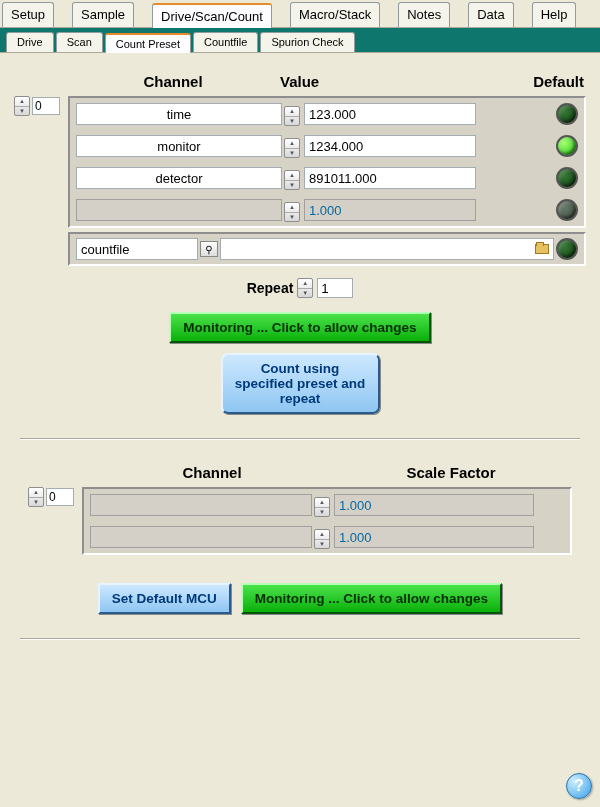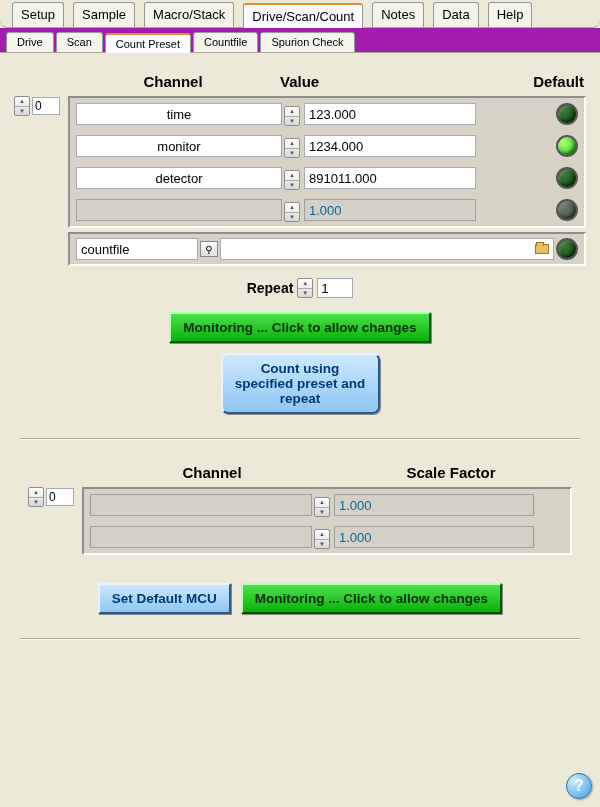--- a/index.html
+++ b/index.html
@@ -14,11 +14,10 @@
 }
 .main-tabs {
   display: flex;
-  gap: 7px;
+  gap: 16px;
   background: #ece9d8;
-  padding: 2px 2px 0 12px;
+  padding: 2px 2px 0 2px;
   border-bottom: 1px solid #aca899;
-  border-radius: 8px;
 }
 .main-tab {
   border: 1px solid #919b9c;

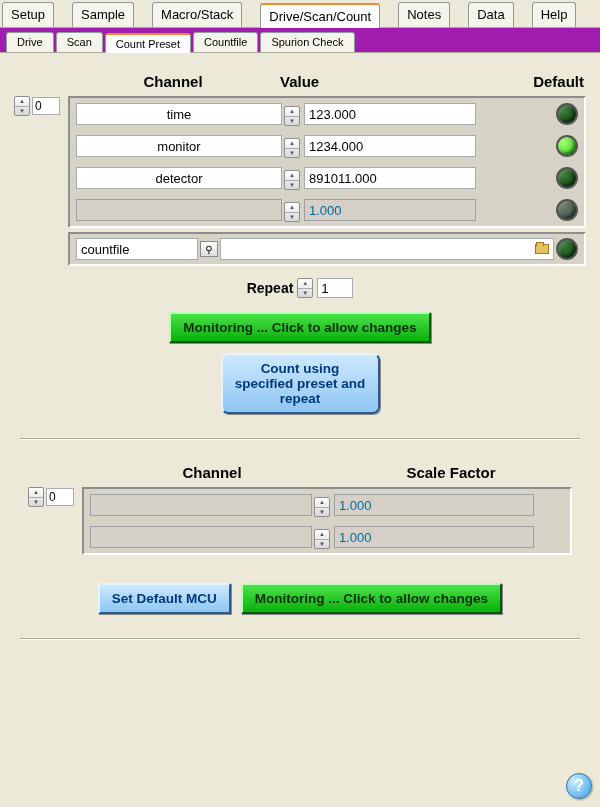--- a/index.html
+++ b/index.html
@@ -228,8 +228,8 @@
 <div class="main-tabs">
   <div class="main-tab">Setup</div>
   <div class="main-tab">Sample</div>
+  <div class="main-tab active">Drive/Scan/Count</div>
   <div class="main-tab">Macro/Stack</div>
-  <div class="main-tab active">Drive/Scan/Count</div>
   <div class="main-tab">Notes</div>
   <div class="main-tab">Data</div>
   <div class="main-tab">Help</div>

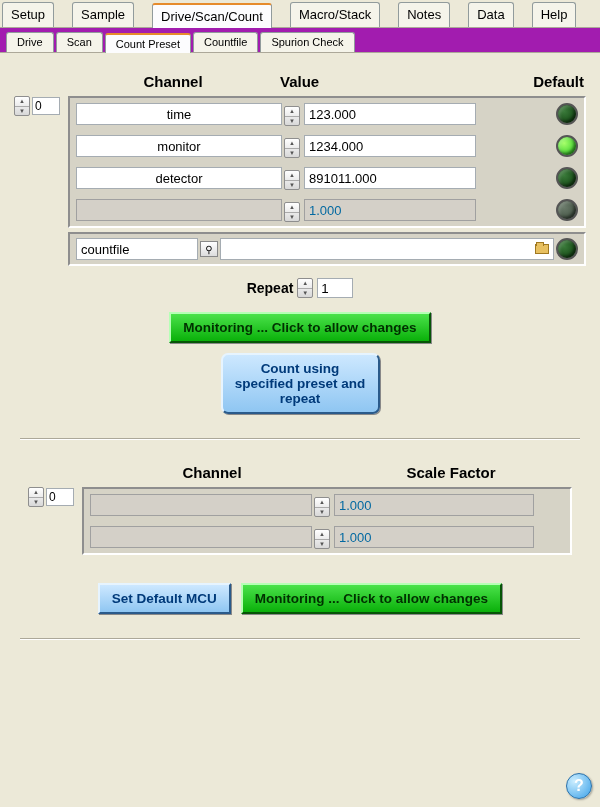--- a/index.html
+++ b/index.html
@@ -38,7 +38,7 @@
 .sub-tabs {
   display: flex;
   padding: 4px 6px 0 6px;
-  background: #a21caf;
+  background: #0f766e;
   border-bottom: 1px solid #aca899;
 }
 .sub-tab {

